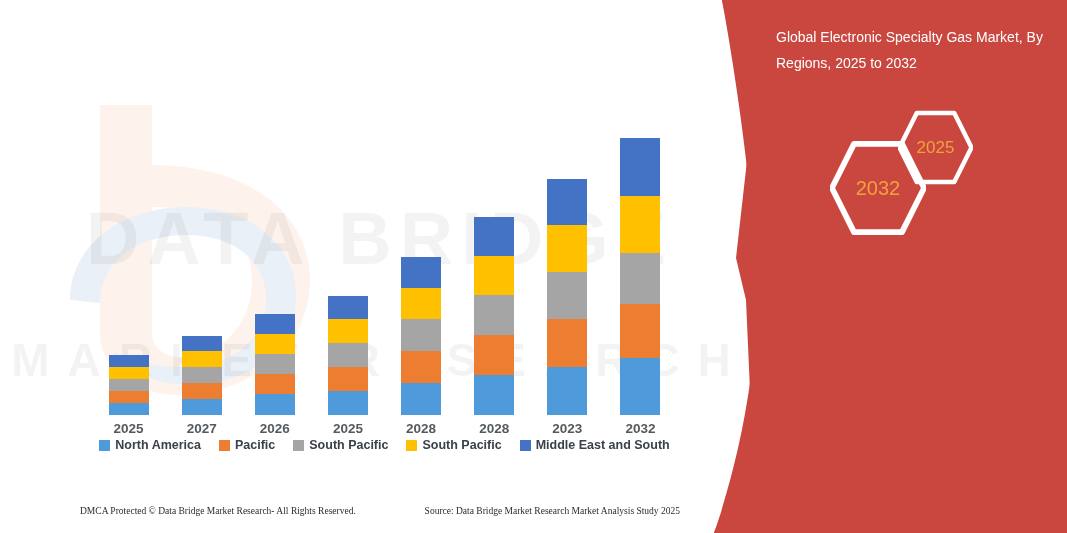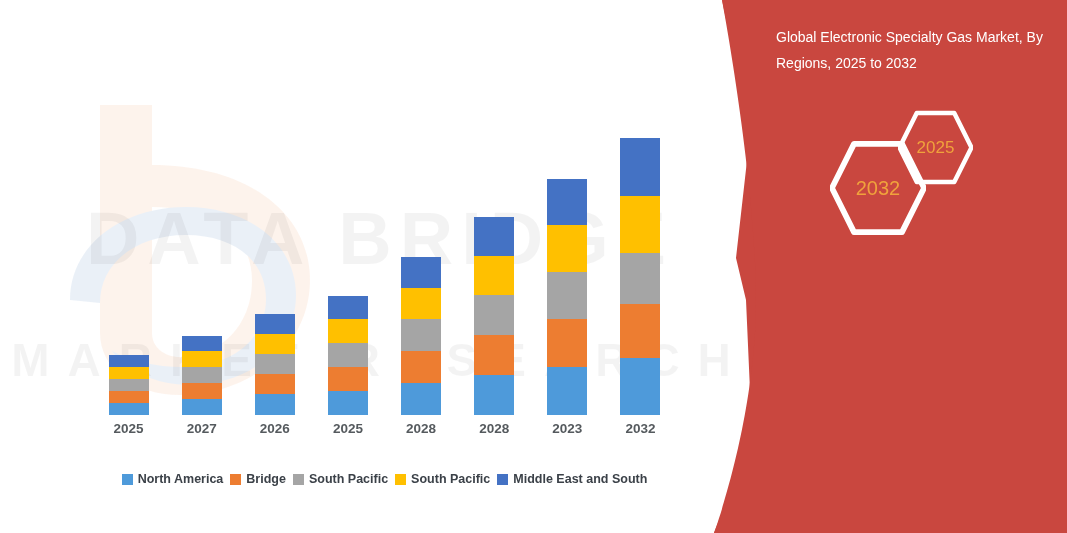--- a/index.html
+++ b/index.html
@@ -128,12 +128,12 @@
   .legend {
     position: absolute;
     left: 92px;
-    top: 472px;
+    top: 438px;
     width: 585px;
     display: flex;
     justify-content: center;
     align-items: flex-start;
-    gap: 7px;
+    gap: 18px;
   }
   .legend-item {
     display: flex;

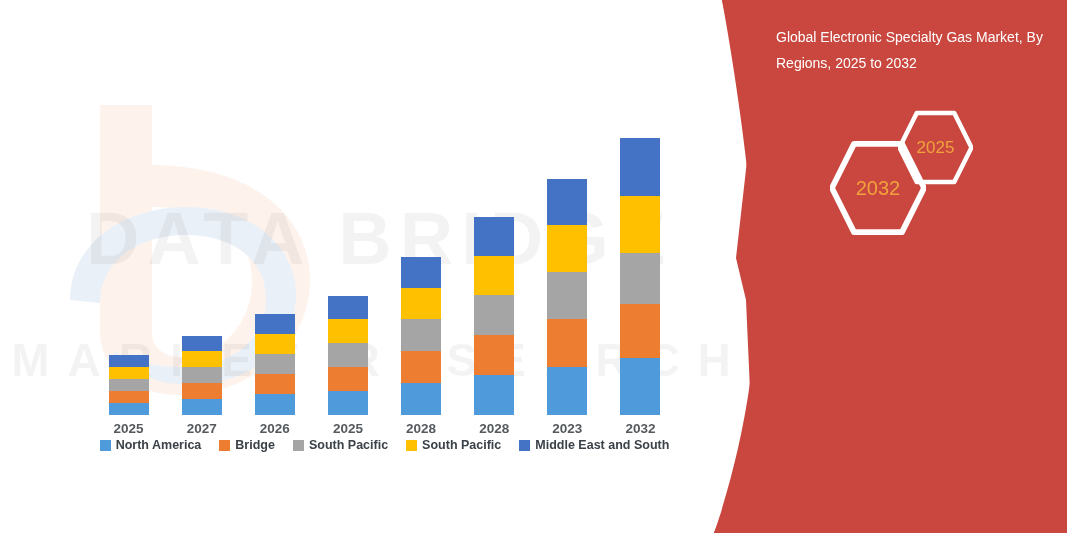--- a/index.html
+++ b/index.html
@@ -335,7 +335,7 @@
       </div>
       <div class="legend-item">
         <span class="legend-swatch" style="background: rgb(237, 125, 49);"></span>
-        <span class="legend-label">Bridge</span>
+        <span class="legend-label">Pacific</span>
       </div>
       <div class="legend-item">
         <span class="legend-swatch" style="background: rgb(165, 165, 165);"></span>

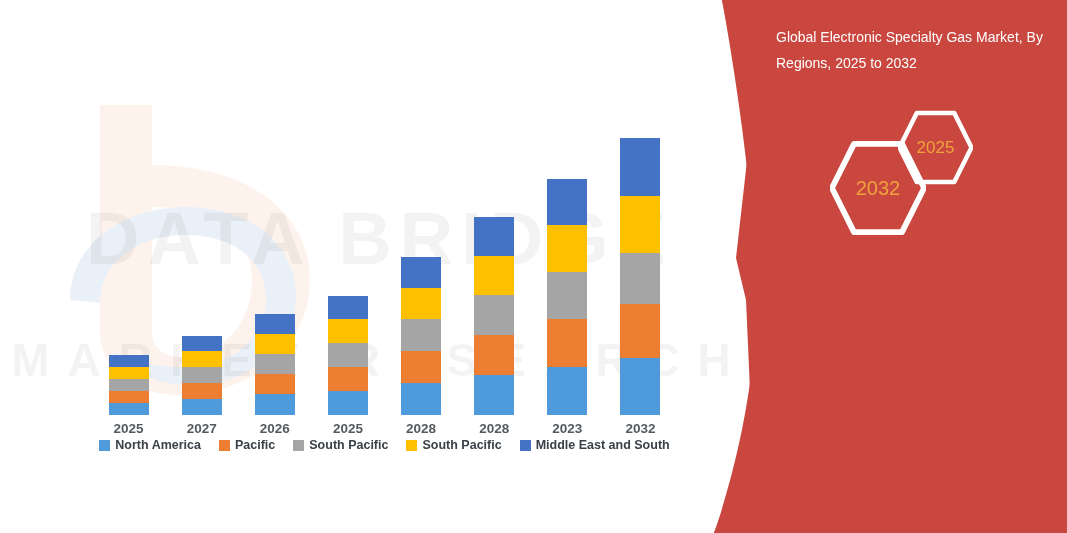--- a/index.html
+++ b/index.html
@@ -352,6 +352,7 @@
     </div>
 
   <div class="footer">
+    <span>DMCA Protected © Data Bridge Market Research-  All Rights Reserved.</span>
   </div>
 
   <div class="red-panel">

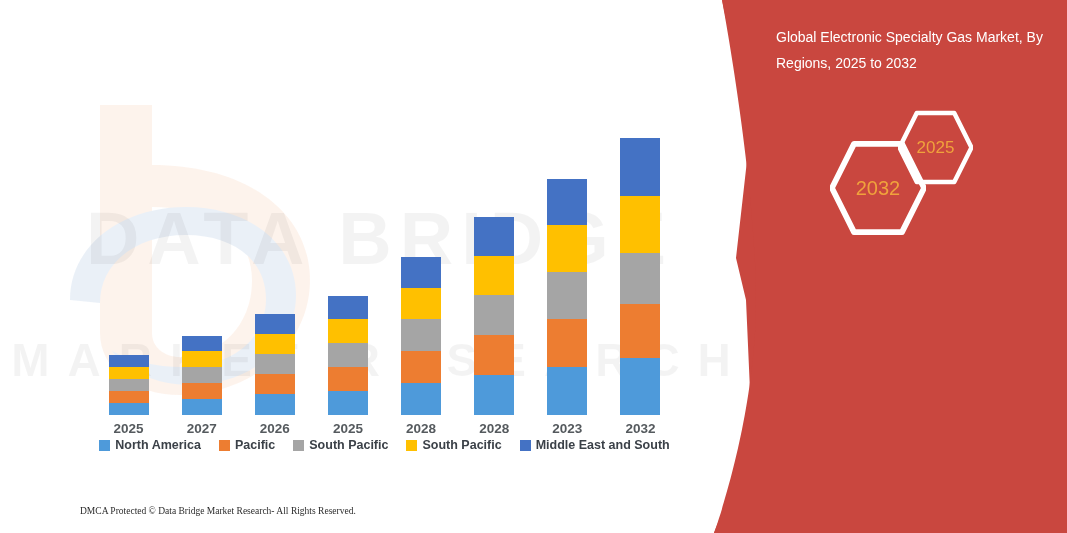--- a/index.html
+++ b/index.html
@@ -353,6 +353,7 @@
 
   <div class="footer">
     <span>DMCA Protected © Data Bridge Market Research-  All Rights Reserved.</span>
+    <span>Source: Data Bridge Market Research  Market Analysis Study 2025</span>
   </div>
 
   <div class="red-panel">

